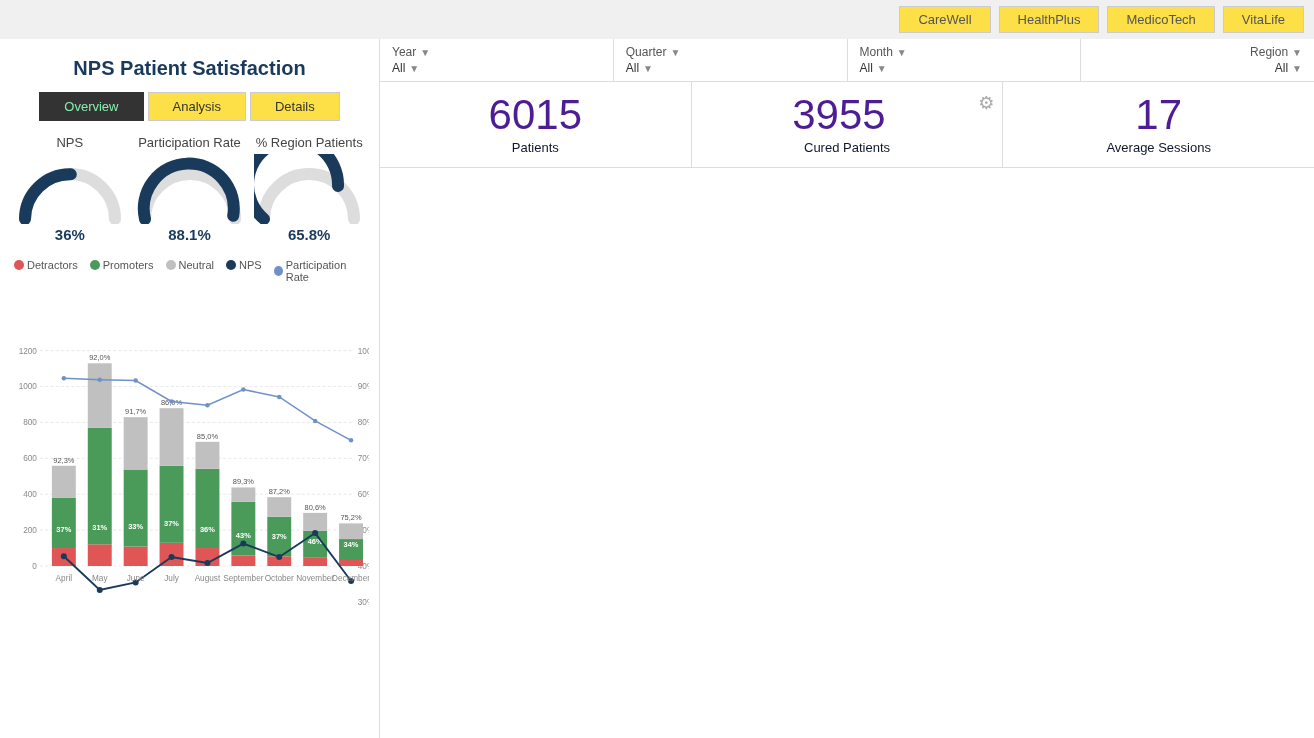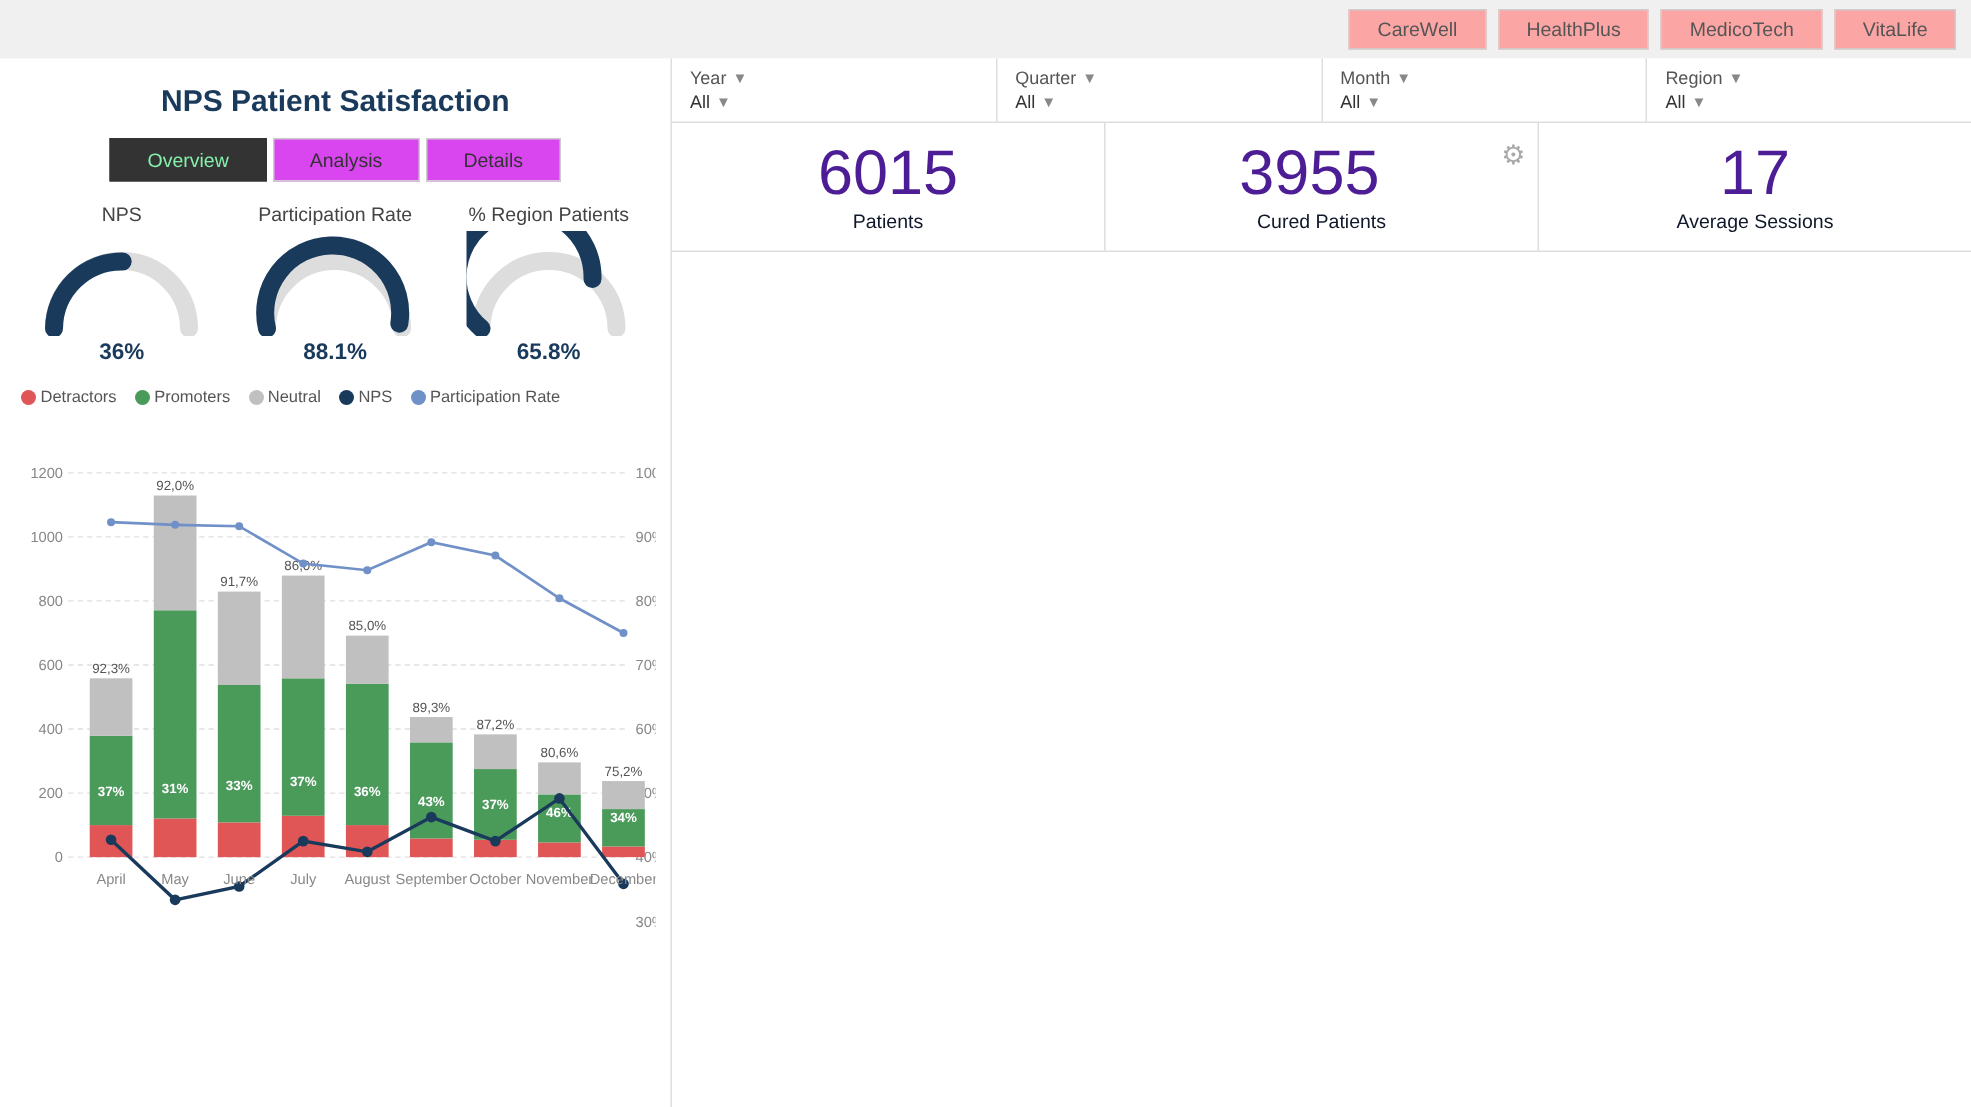--- a/index.html
+++ b/index.html
@@ -9,7 +9,7 @@
     
     
     .top-bar { display: flex; background: #f0f0f0; padding: 6px 10px; gap: 8px; align-items: center; justify-content: flex-end; }
-    .brand-tab { border: 1px solid #ccc; background: #fca5a5; padding: 5px 18px; font-size: 13px; color: #555; cursor: pointer; }
+    .brand-tab { border: 1px solid #ccc; background: #fde047; padding: 5px 18px; font-size: 13px; color: #555; cursor: pointer; }
     
     
     .main { display: flex; flex: 1; }

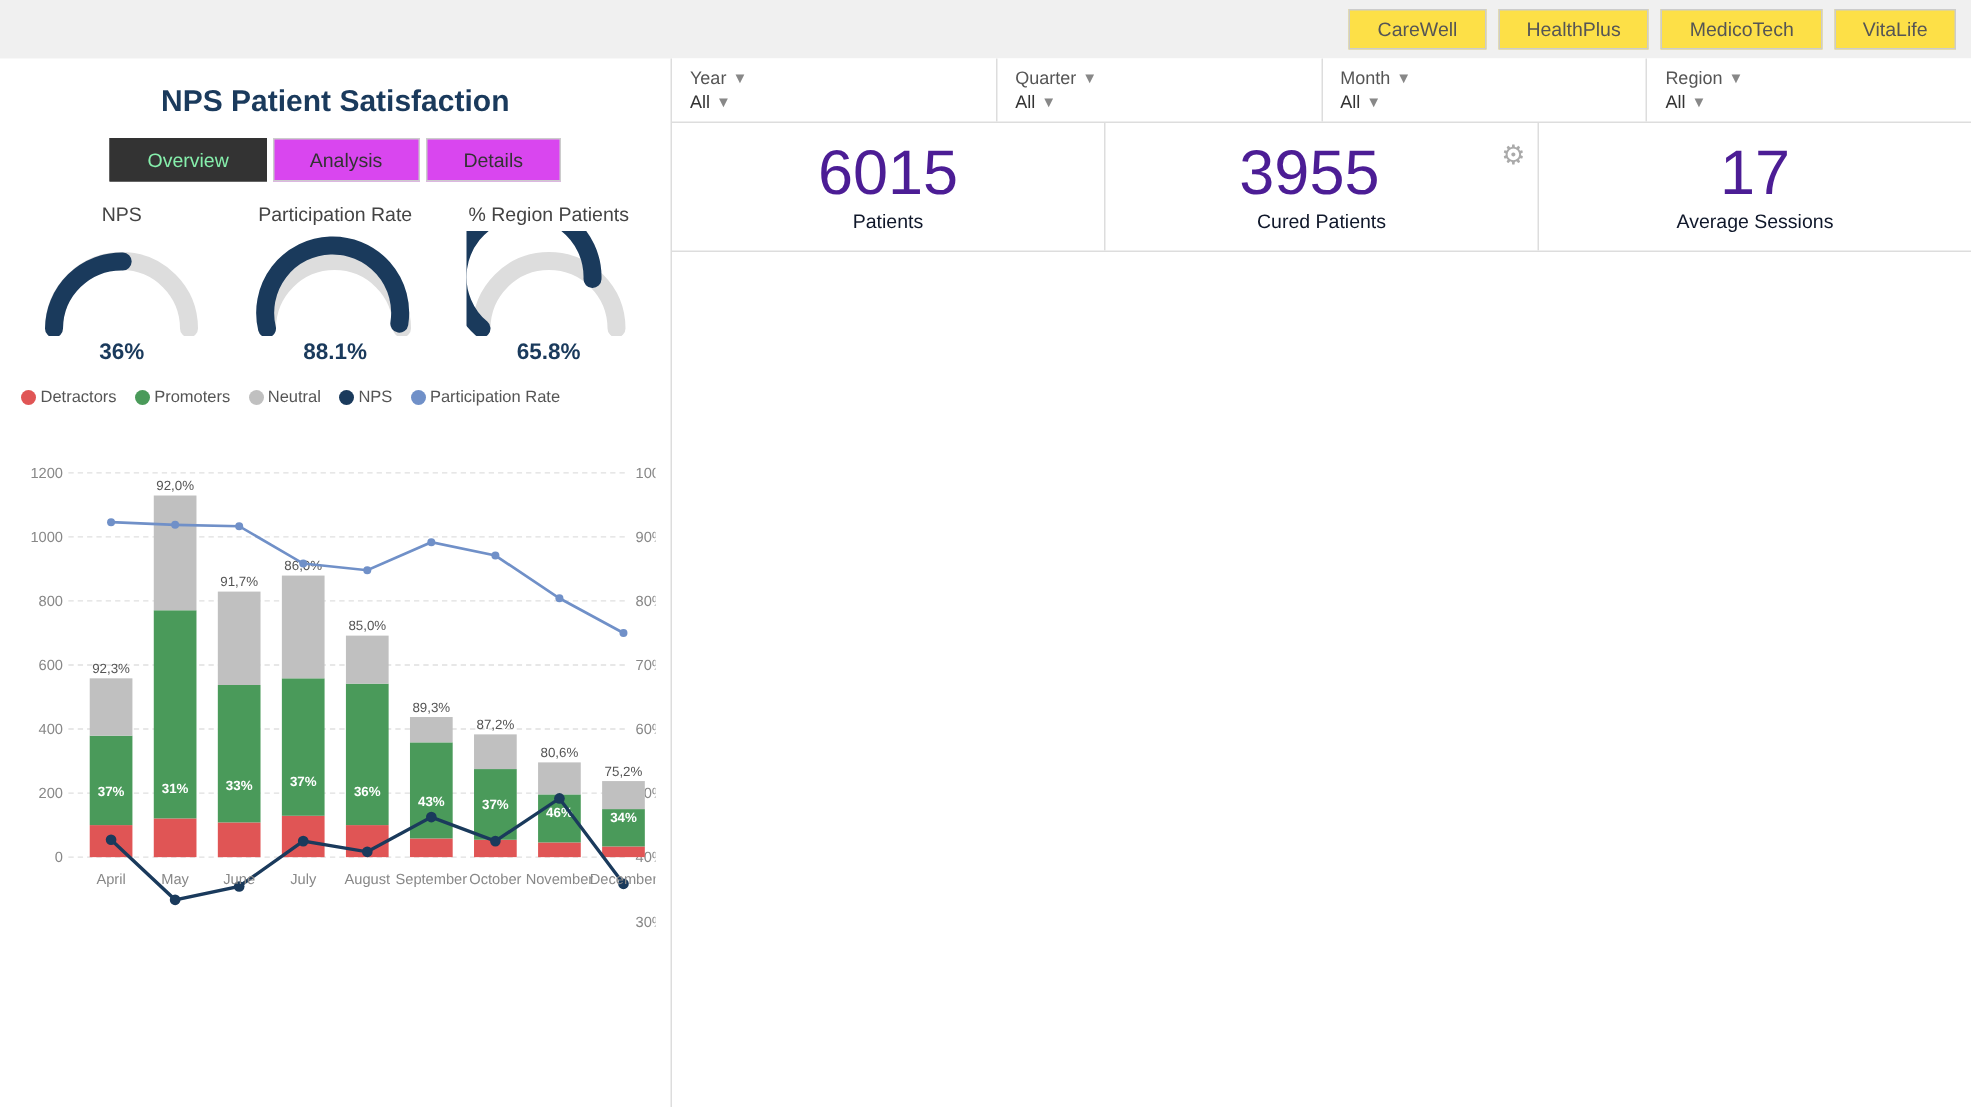--- a/index.html
+++ b/index.html
@@ -39,7 +39,7 @@
     
     .filter-bar { display: flex; border-bottom: 1px solid #ddd; background: white; }
     .filter-group { flex: 1; display: flex; flex-direction: column; border-right: 1px solid #ddd; padding: 6px 12px; }
-    .filter-group:last-child { border-right: none; }
+    .filter-group:last-child { border-right: none; align-items: flex-end; }
     .filter-label { font-size: 12px; color: #555; display: flex; align-items: center; gap: 4px; }
     .filter-value { font-size: 12px; color: #333; display: flex; align-items: center; gap: 4px; margin-top: 2px; }
     .chevron { font-size: 10px; color: #888; }

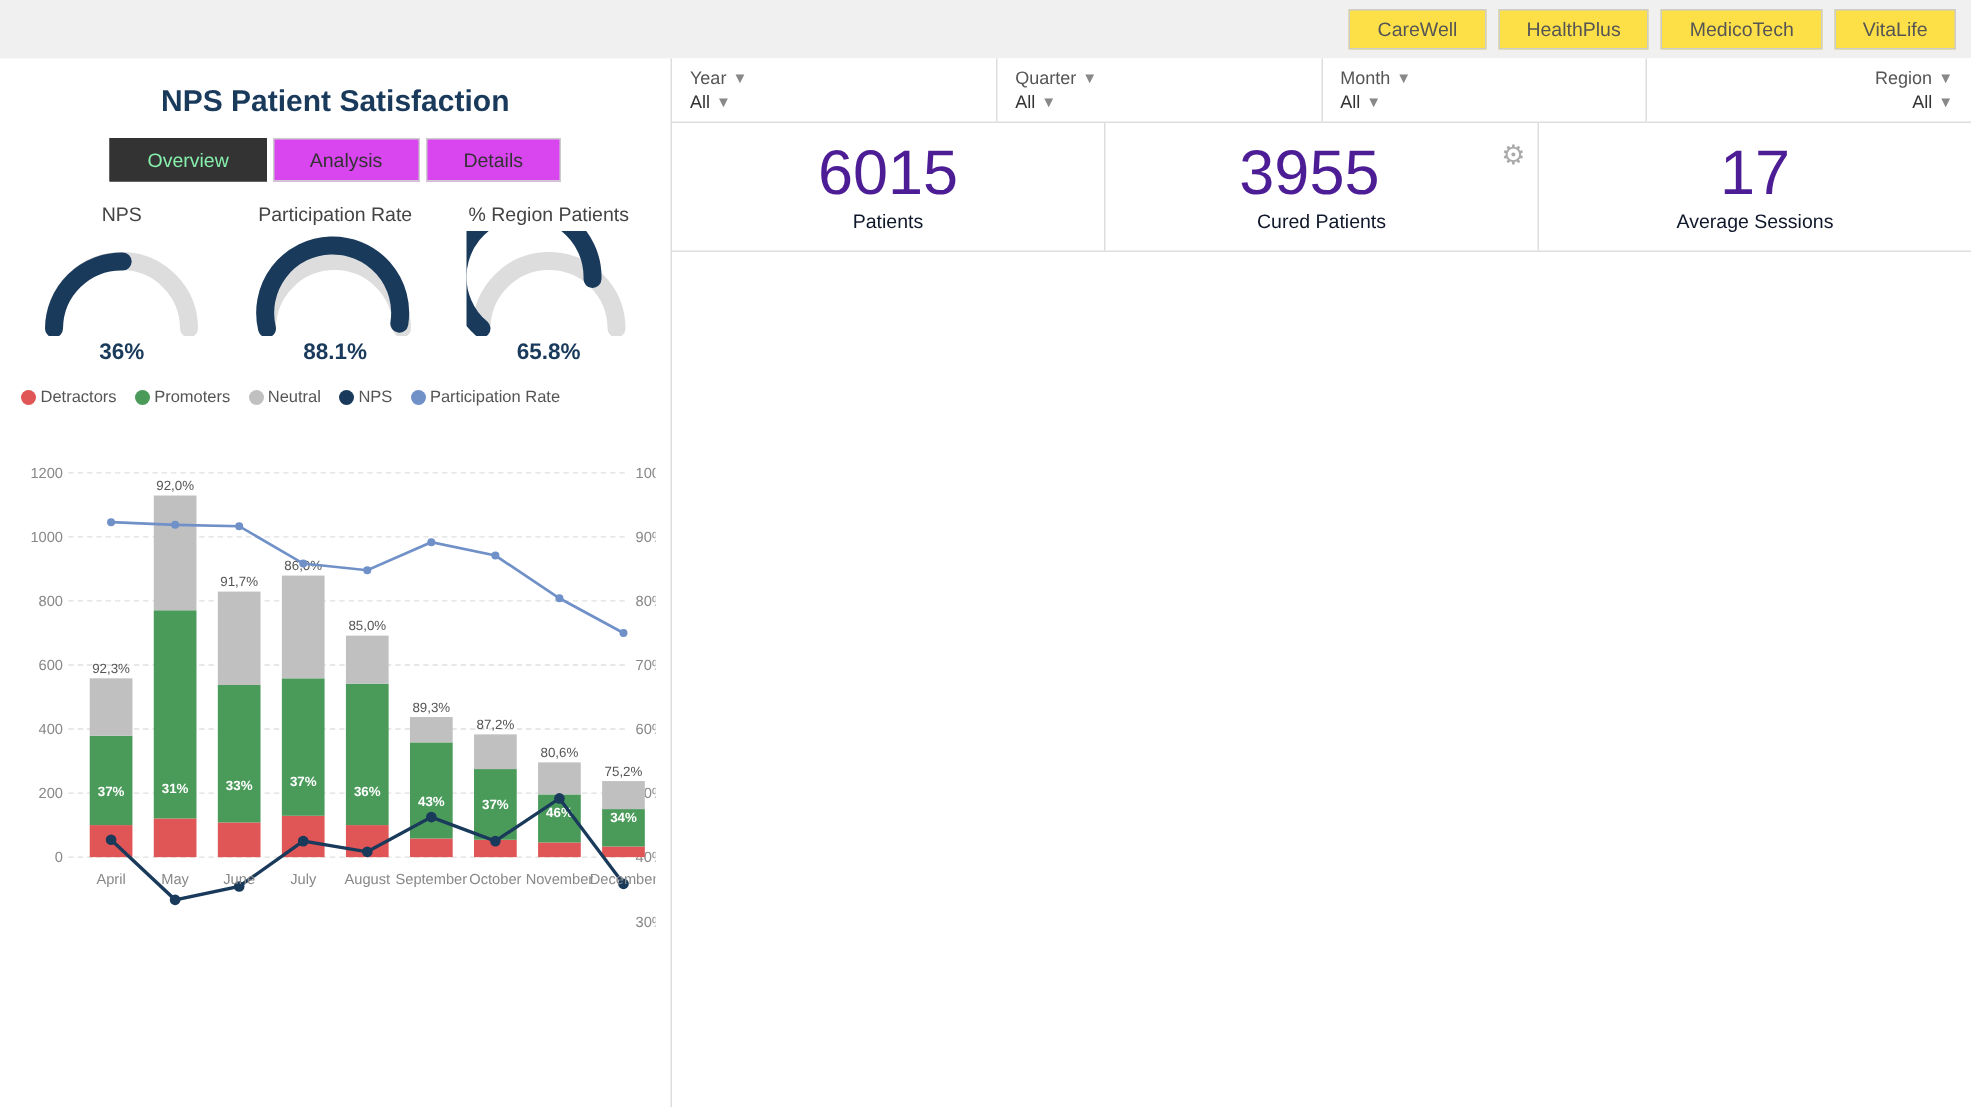--- a/index.html
+++ b/index.html
@@ -15,7 +15,7 @@
     .main { display: flex; flex: 1; }
     
     
-    .left-panel { width: 448px; background: white; display: flex; flex-direction: column; padding: 10px; border-right: 1px solid #ddd; }
+    .left-panel { width: 380px; background: white; display: flex; flex-direction: column; padding: 10px; border-right: 1px solid #ddd; }
     
     .title-section { text-align: center; padding: 8px 0 6px; }
     .title-section h1 { font-size: 20px; font-weight: bold; color: #1a3a5c; }

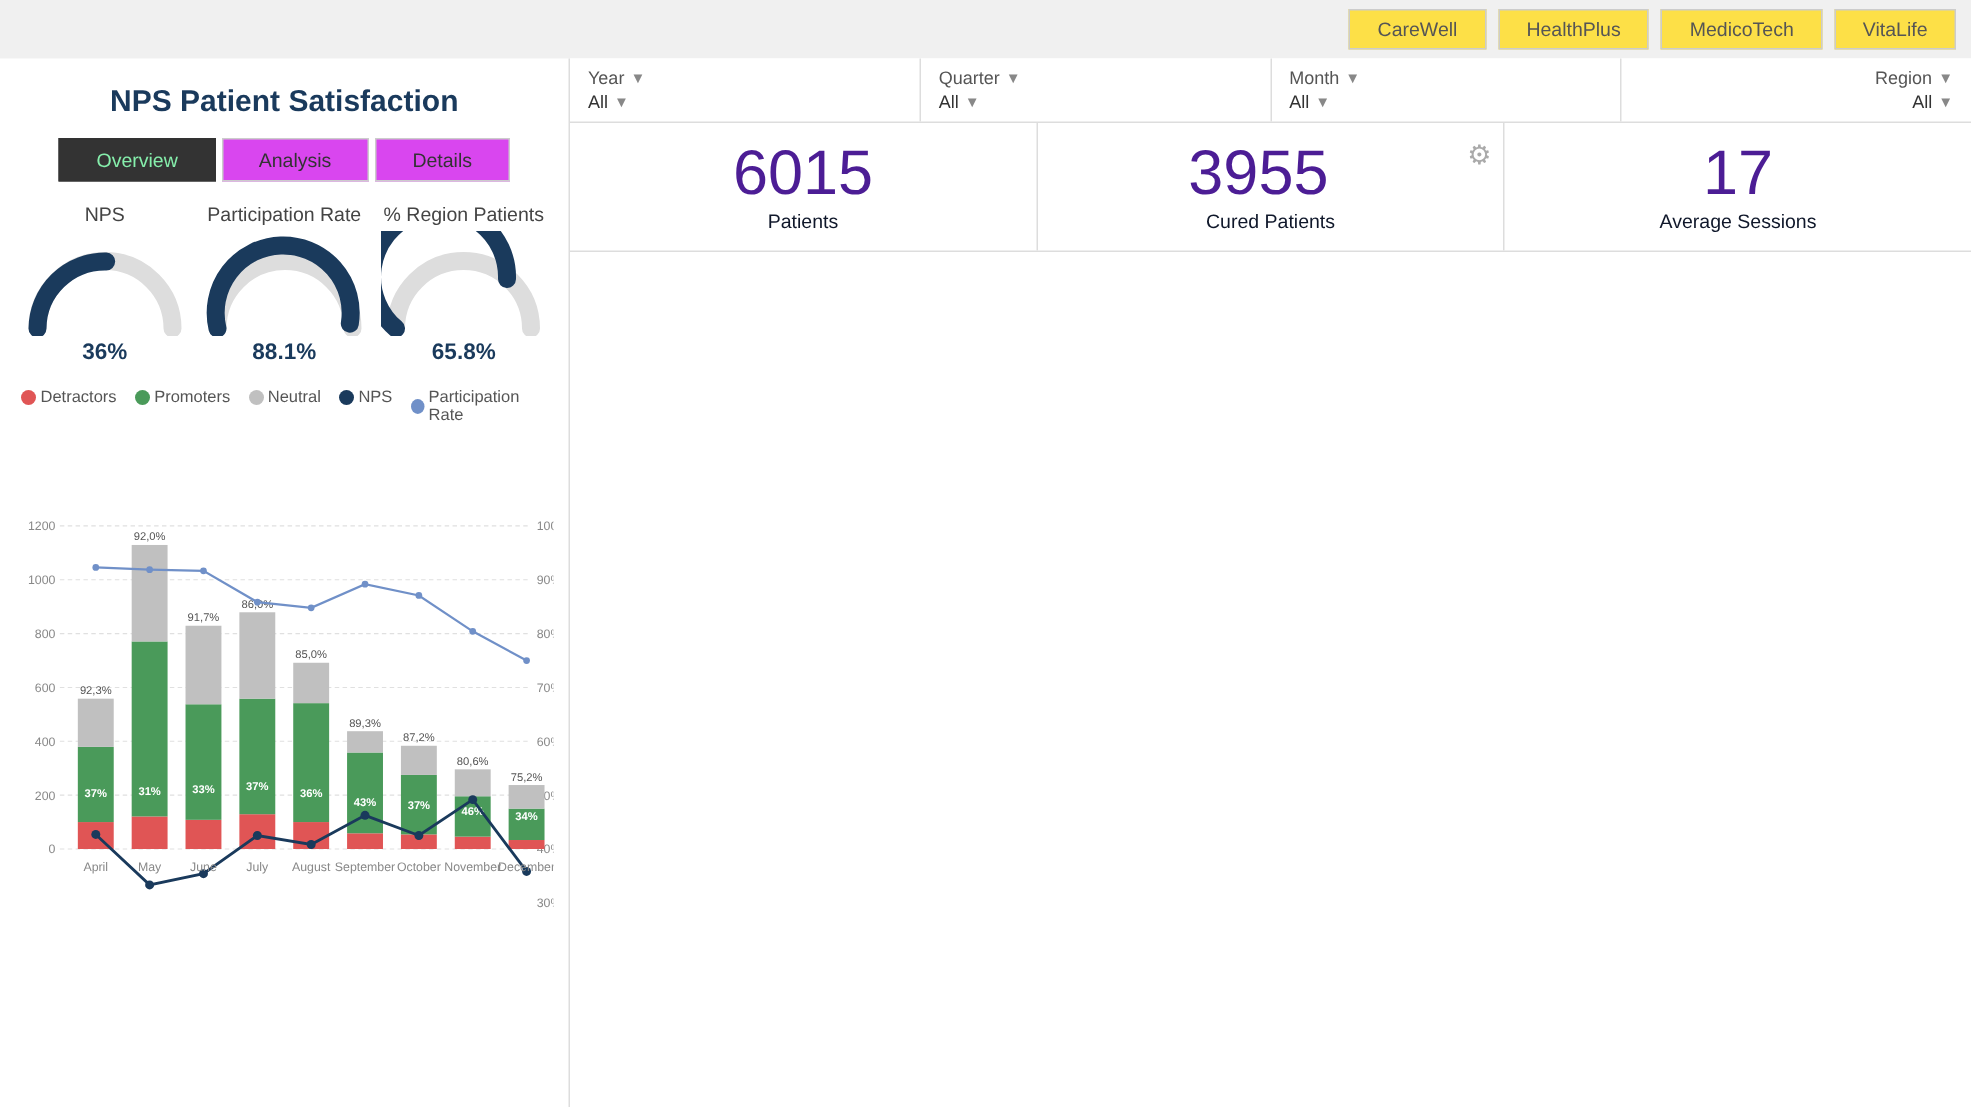--- a/index.html
+++ b/index.html
@@ -21,7 +21,7 @@
     .title-section h1 { font-size: 20px; font-weight: bold; color: #1a3a5c; }
     
     .nav-tabs { display: flex; gap: 4px; margin: 6px 0; justify-content: center; }
-    .nav-tab { padding: 6px 24px; border: 1px solid #ccc; background: #d946ef; font-size: 13px; cursor: pointer; color: #333; }
+    .nav-tab { padding: 6px 24px; border: 1px solid #ccc; background: #fde047; font-size: 13px; cursor: pointer; color: #333; }
     .nav-tab.active { background: #333; color: #86efac; border-color: #333; }
     
     

